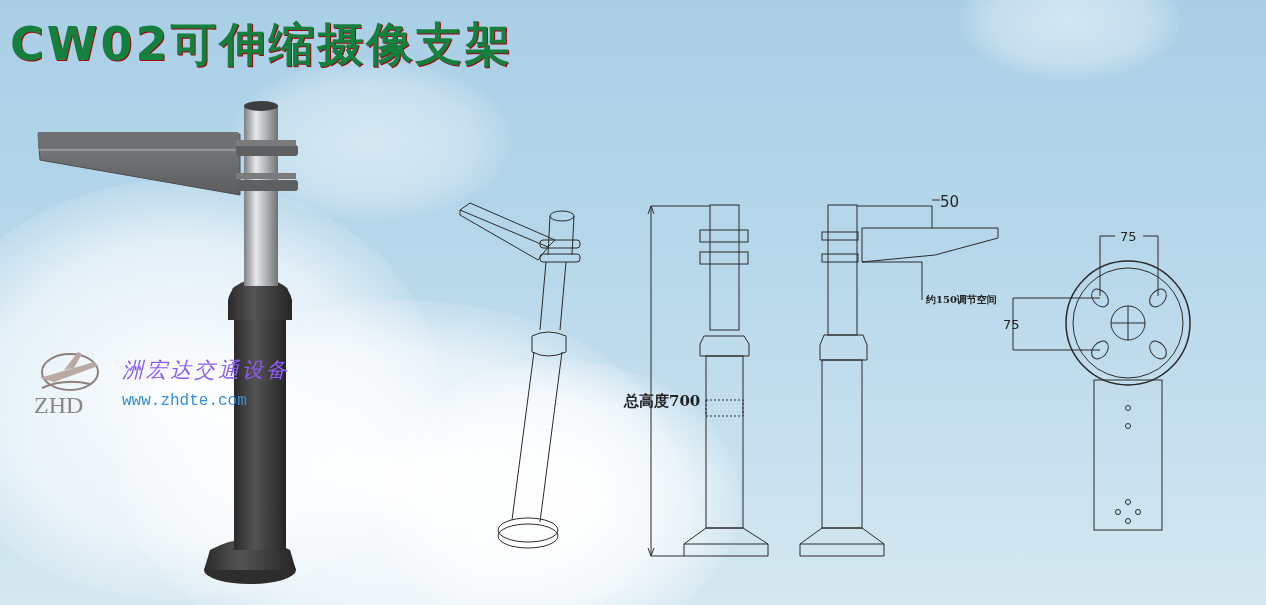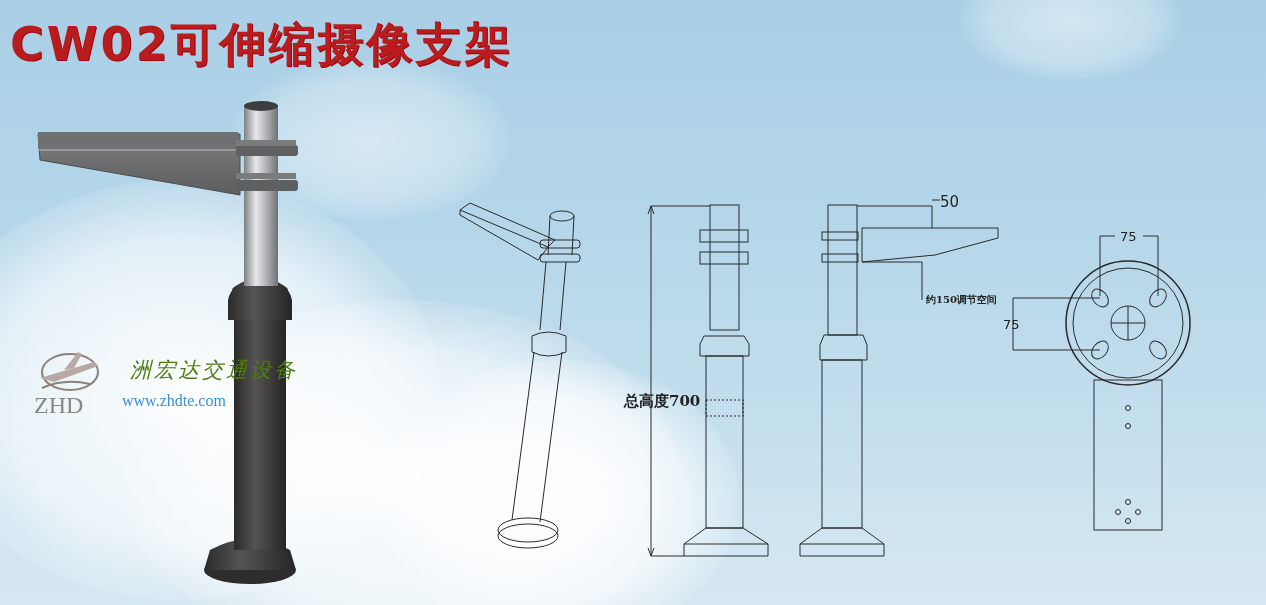--- a/index.html
+++ b/index.html
@@ -9,7 +9,7 @@
     background: linear-gradient(180deg, #a9cfe6 0%, #b6d7ea 40%, #c4dfee 70%, #d6e8f1 100%); }
   .cloud { position:absolute; border-radius:50%; background:radial-gradient(ellipse at center, rgba(255,255,255,0.95) 0%, rgba(255,255,255,0.6) 50%, rgba(255,255,255,0) 75%); }
   .title { position:absolute; left:10px; top:14px; font-family:"DejaVu Sans", sans-serif;
-    font-weight:bold; font-size:46px; color:#b91c1c; letter-spacing:3px; line-height:60px;
+    font-weight:bold; font-size:46px; color:#15803d; letter-spacing:3px; line-height:60px;
     text-shadow: 1px 1px 0 #a30010; }
   .logo { position:absolute; left:30px; top:348px; width:290px; height:76px; }
   .logo-cn { position:absolute; left:100px; top:8px; font-family:Liberation Mono, monospace;

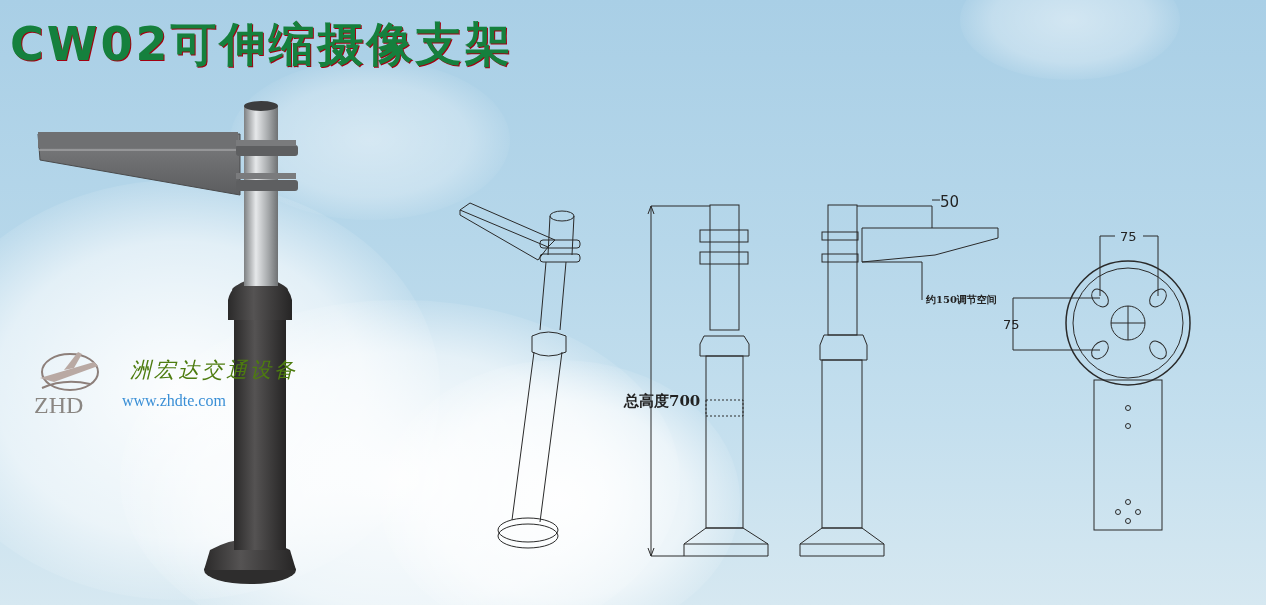--- a/index.html
+++ b/index.html
@@ -12,8 +12,8 @@
     font-weight:bold; font-size:46px; color:#15803d; letter-spacing:3px; line-height:60px;
     text-shadow: 1px 1px 0 #a30010; }
   .logo { position:absolute; left:30px; top:348px; width:290px; height:76px; }
-  .logo-cn { position:absolute; left:100px; top:8px; font-family:Liberation Mono, monospace;
-    font-size:21px; color:#4d7c0f; letter-spacing:3px; font-style:italic; }
+  .logo-cn { position:absolute; left:92px; top:8px; font-family:Liberation Mono, monospace;
+    font-size:21px; color:#8b5cf6; letter-spacing:3px; font-style:italic; }
   .logo-url { position:absolute; left:92px; top:44px; font-family:Liberation Serif, serif;
     font-size:16px; color:#3a8fd6; }
   .logo-zhd { position:absolute; left:4px; top:44px; font-family:"Liberation Serif", serif;

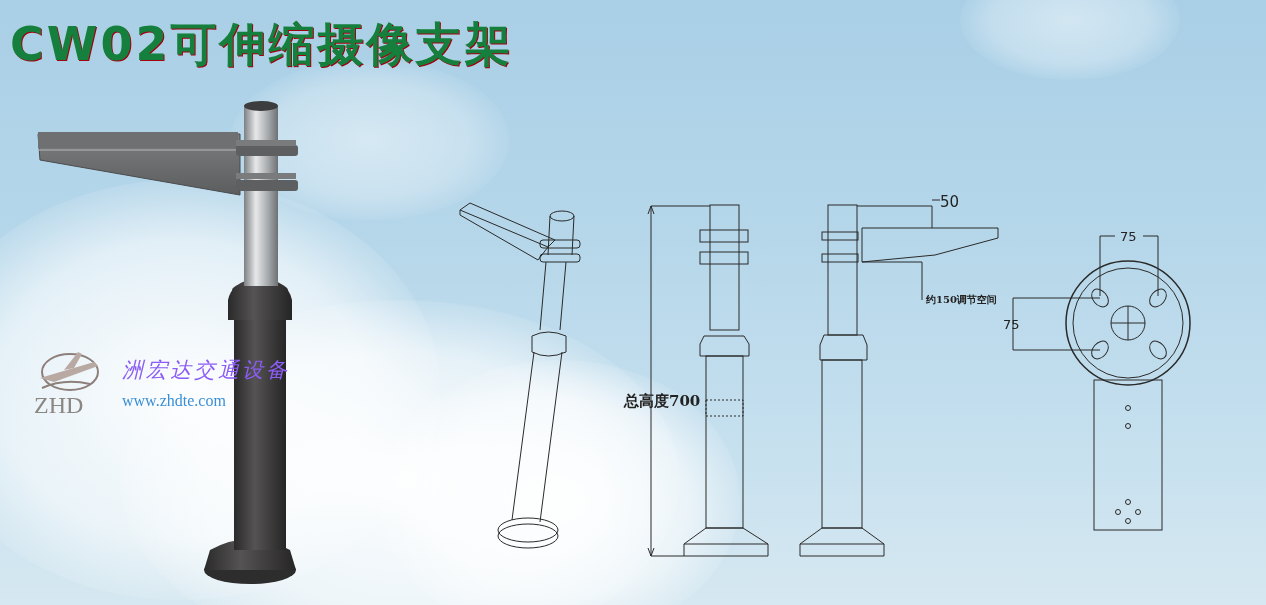--- a/index.html
+++ b/index.html
@@ -14,7 +14,7 @@
   .logo { position:absolute; left:30px; top:348px; width:290px; height:76px; }
   .logo-cn { position:absolute; left:92px; top:8px; font-family:Liberation Mono, monospace;
     font-size:21px; color:#8b5cf6; letter-spacing:3px; font-style:italic; }
-  .logo-url { position:absolute; left:92px; top:44px; font-family:Liberation Serif, serif;
+  .logo-url { position:absolute; left:92px; top:44px; font-family:Liberation Mono, monospace;
     font-size:16px; color:#3a8fd6; }
   .logo-zhd { position:absolute; left:4px; top:44px; font-family:"Liberation Serif", serif;
     font-size:24px; color:#8a8682; }

